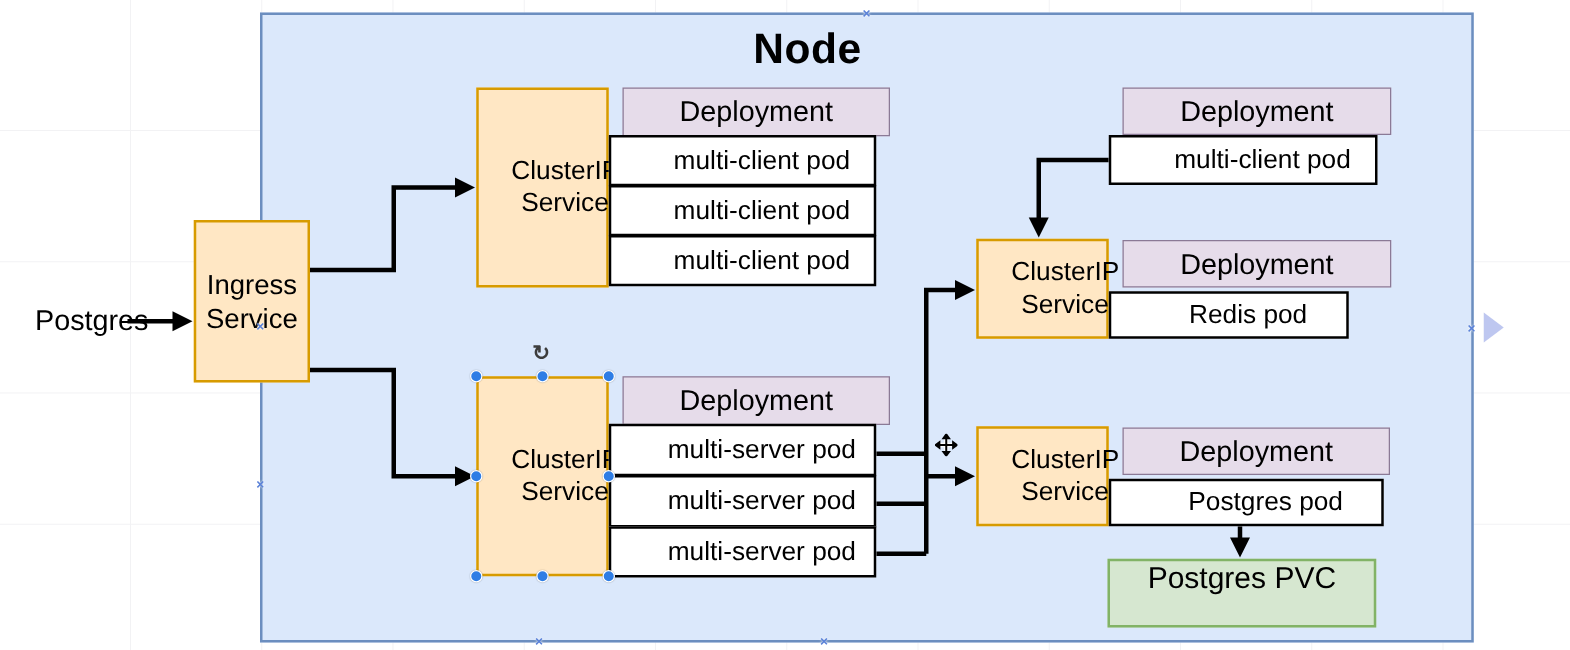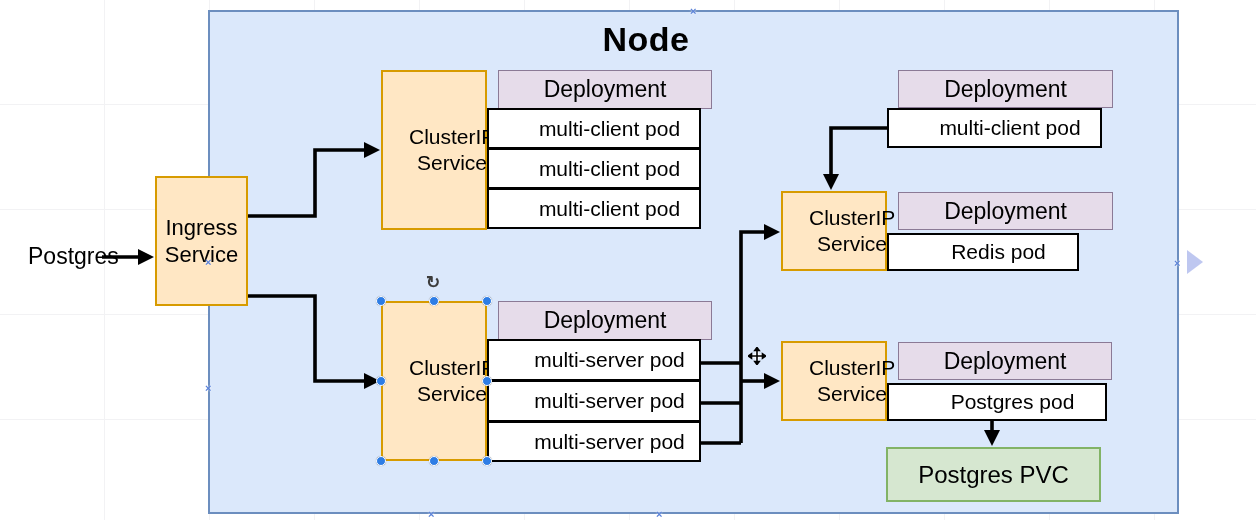--- a/index.html
+++ b/index.html
@@ -50,7 +50,7 @@
     left:886px;top:447px;width:215px;height:55px;
     background:var(--pvc-fill,#d6e7d0);
     border:2px solid var(--pvc-border,#82b366);
-    display:flex;align-items:center;justify-content:center;
+    display:flex;justify-content:center;
     font-size:24px;z-index:2;
   }
   .ingress-box{

